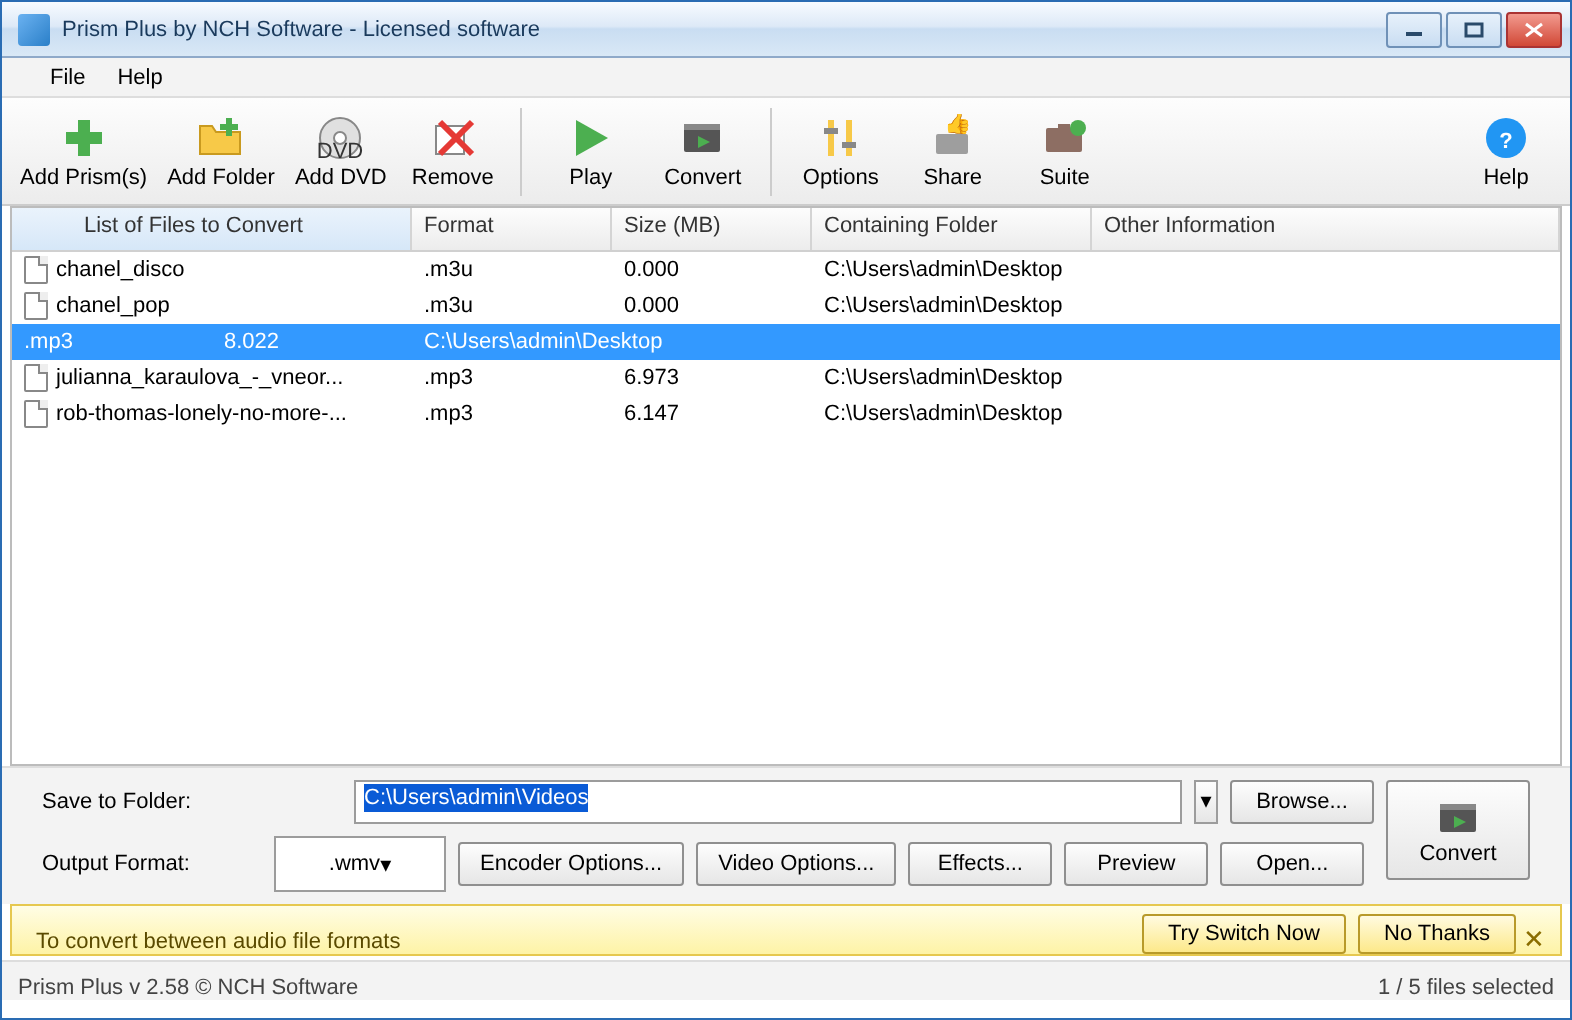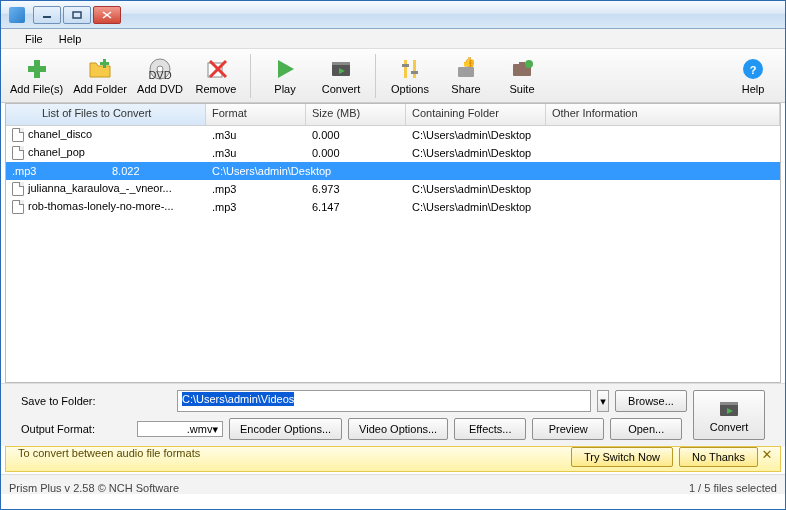--- a/index.html
+++ b/index.html
@@ -65,6 +65,7 @@
 
 <div class="titlebar">
   <div class="icon"></div>
+  <div class="title">Prism Plus by NCH Software - Licensed software</div>
   <div class="winbtns">
     <div class="winbtn">
         <svg width="10" height="8">

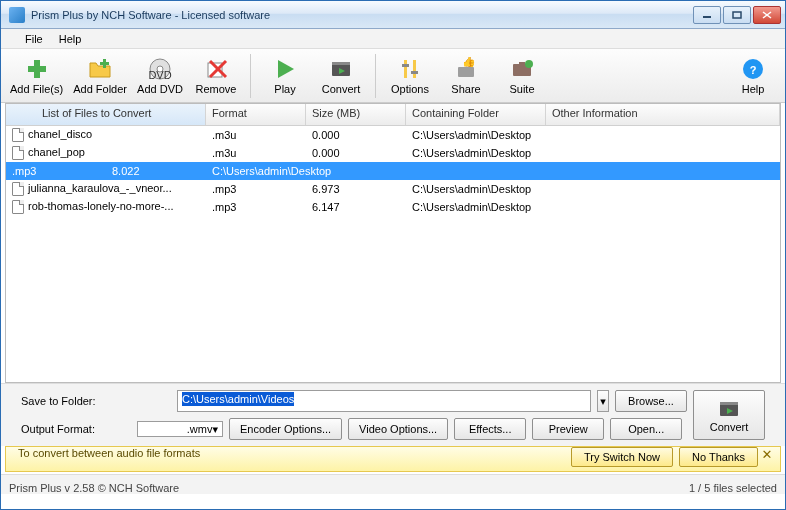--- a/index.html
+++ b/index.html
@@ -99,7 +99,7 @@
           <rect x="3" y="9" width="18" height="6" fill="#4caf50"></rect>
         </svg>
       </div>
-    <span>Add File(s)</span>
+    <span>Add Prism(s)</span>
   </div>
   <div class="tbtn">
     <div class="ticon">

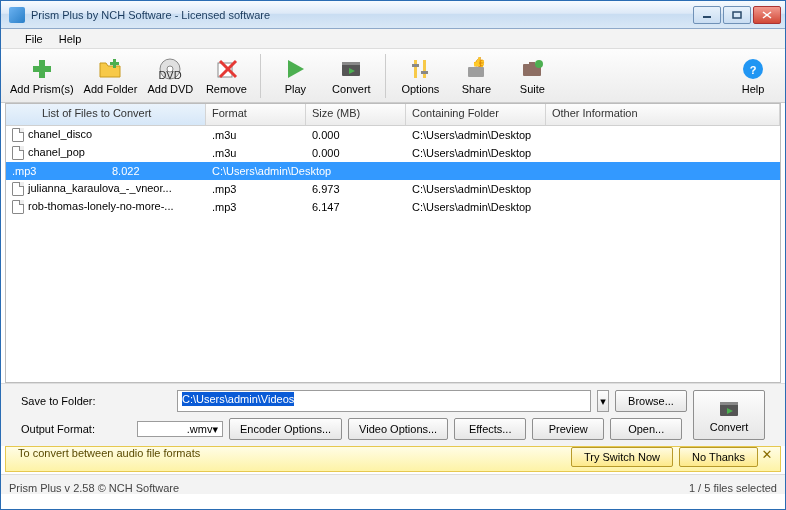--- a/index.html
+++ b/index.html
@@ -45,7 +45,7 @@
 .textin.sel { background: #fff; margin-left: 40px; }
 .textin.sel span { background: #0a5bd6; color: #fff; padding: 1px 0; }
 .btn { height: 22px; border: 1px solid #8f8f8f; background: linear-gradient(#fdfdfd,#e6e6e6); padding: 0 10px; cursor: pointer; border-radius: 2px; min-width: 72px; }
-.select { width: 86px; height: 16px; border: 1px solid #9c9c9c; background: #fff; padding: 2px 4px; display: flex; align-items: center; justify-content: flex-end; cursor: pointer; }
+.select { width: 86px; height: 28px; border: 1px solid #9c9c9c; background: #fff; padding: 2px 4px; display: flex; align-items: center; justify-content: center; cursor: pointer; }
 .convertbtn { width: 72px; height: 50px; border: 1px solid #8f8f8f; background: linear-gradient(#fdfdfd,#e6e6e6); display: flex; flex-direction: column; align-items: center; justify-content: center; cursor: pointer; border-radius: 2px; }
 
 

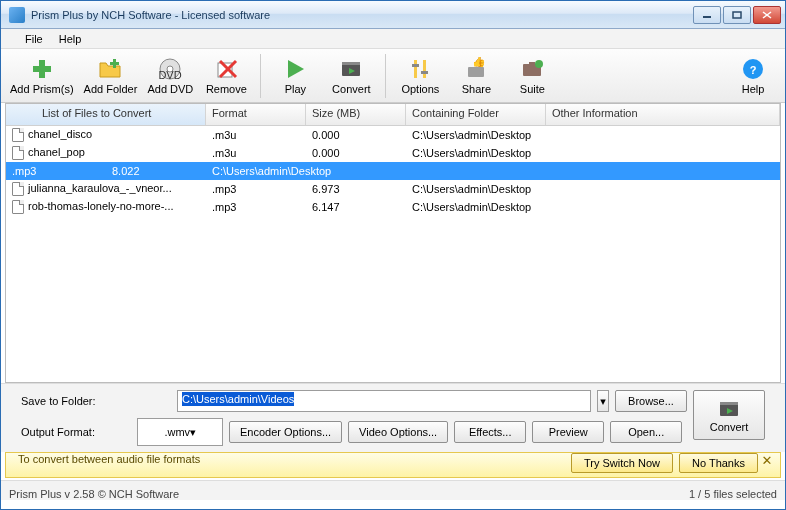--- a/index.html
+++ b/index.html
@@ -49,7 +49,7 @@
 .convertbtn { width: 72px; height: 50px; border: 1px solid #8f8f8f; background: linear-gradient(#fdfdfd,#e6e6e6); display: flex; flex-direction: column; align-items: center; justify-content: center; cursor: pointer; border-radius: 2px; }
 
 
-.notif { height: 26px; background: linear-gradient(#fffde5,#fef3a6); border: 1px solid #e6c84f; margin: 0 4px 2px 4px; display: flex; align-items: flex-start; padding: 0 4px 0 12px; }
+.notif { height: 26px; background: linear-gradient(#fffde5,#fef3a6); border: 1px solid #e6c84f; margin: 0 4px 2px 4px; display: flex; align-items: flex-end; padding: 0 4px 0 12px; }
 .notif .msg { flex: 1; color: #5a4a00; }
 .nbtn { height: 20px; border: 1px solid #b89a2a; background: linear-gradient(#fffbe0,#fde98a); padding: 0 12px; margin-left: 6px; cursor: pointer; border-radius: 2px; }
 .nclose { width: 18px; text-align: center; color: #8a6d00; cursor: pointer; font-size: 13px; }

